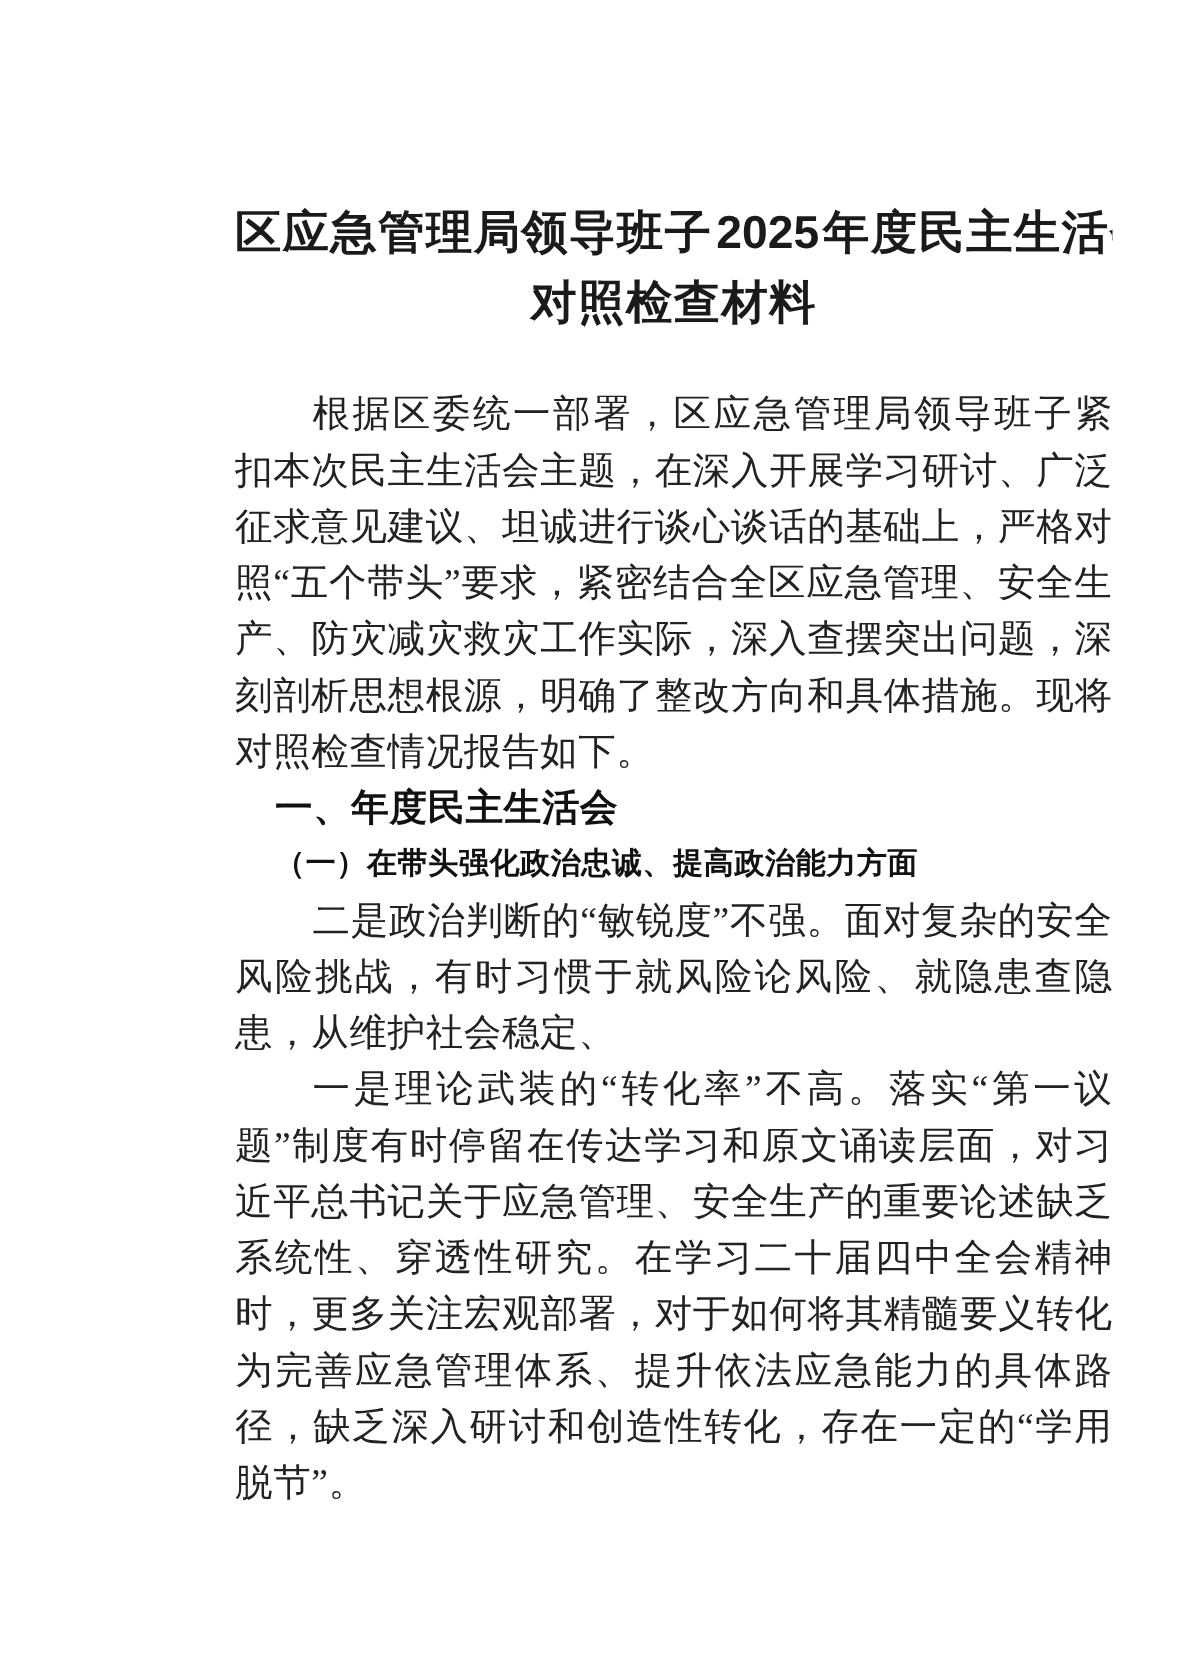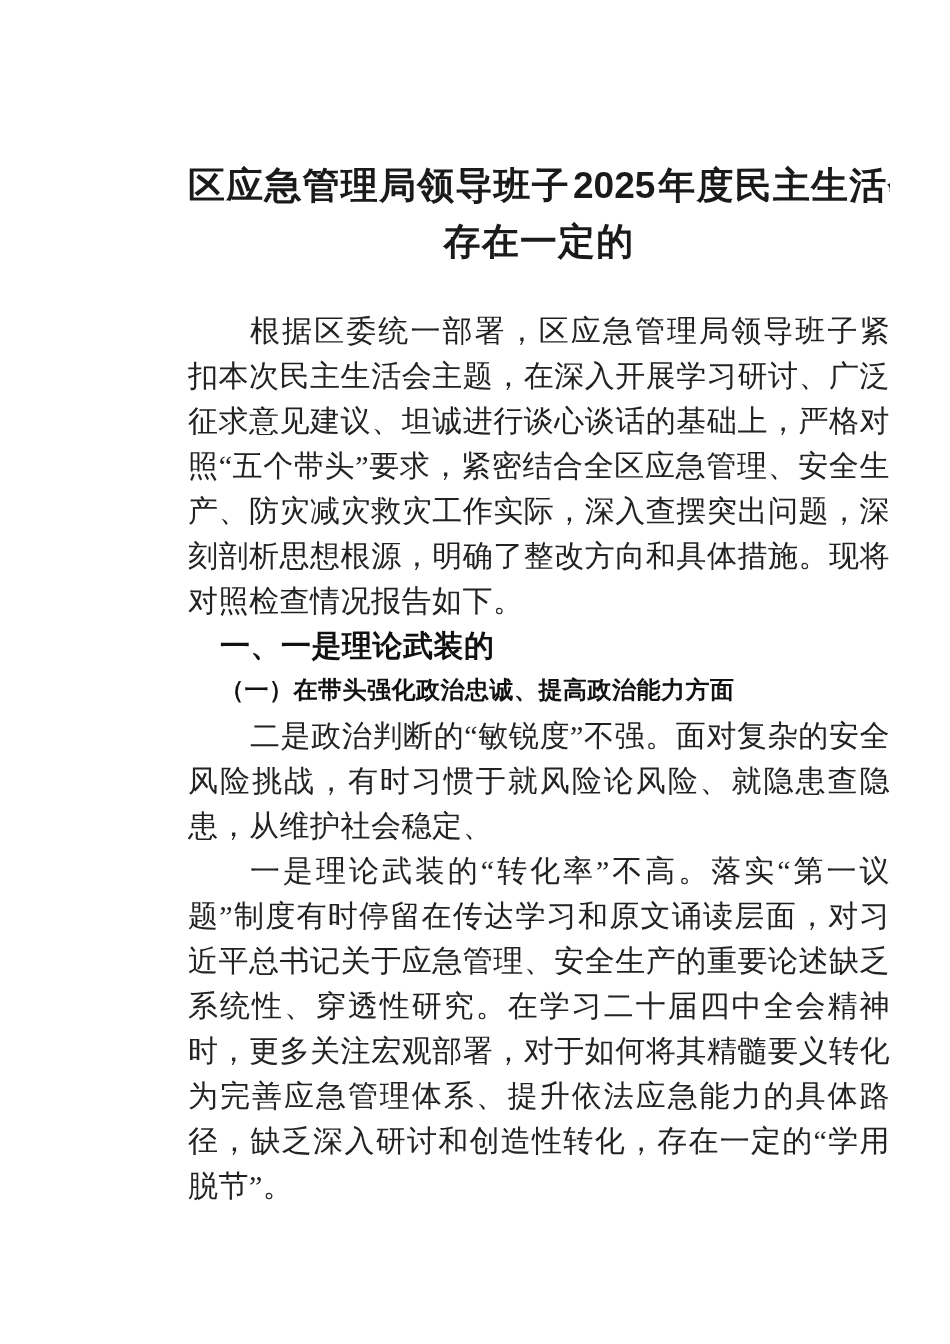--- a/index.html
+++ b/index.html
@@ -105,7 +105,7 @@
 
     <h1 class="doc-title">
       <span class="title-line"><span>区应急管理局领导班子</span><span class="title-num">2025</span><span>年度民主生活会</span></span>
-      <span class="title-line">存在一定的</span>
+      <span class="title-line">对照检查材料</span>
     </h1>
 
     <p class="para para-first">根据区委统一部署，区应急管理局领导班子紧扣本次民主生活会主题，在深入开展学习研讨、广泛征求意见建议、坦诚进行谈心谈话的基础上，严格对照“五个带头”要求，紧密结合全区应急管理、安全生产、防灾减灾救灾工作实际，深入查摆突出问题，深刻剖析思想根源，明确了整改方向和具体措施。现将对照检查情况报告如下。</p>

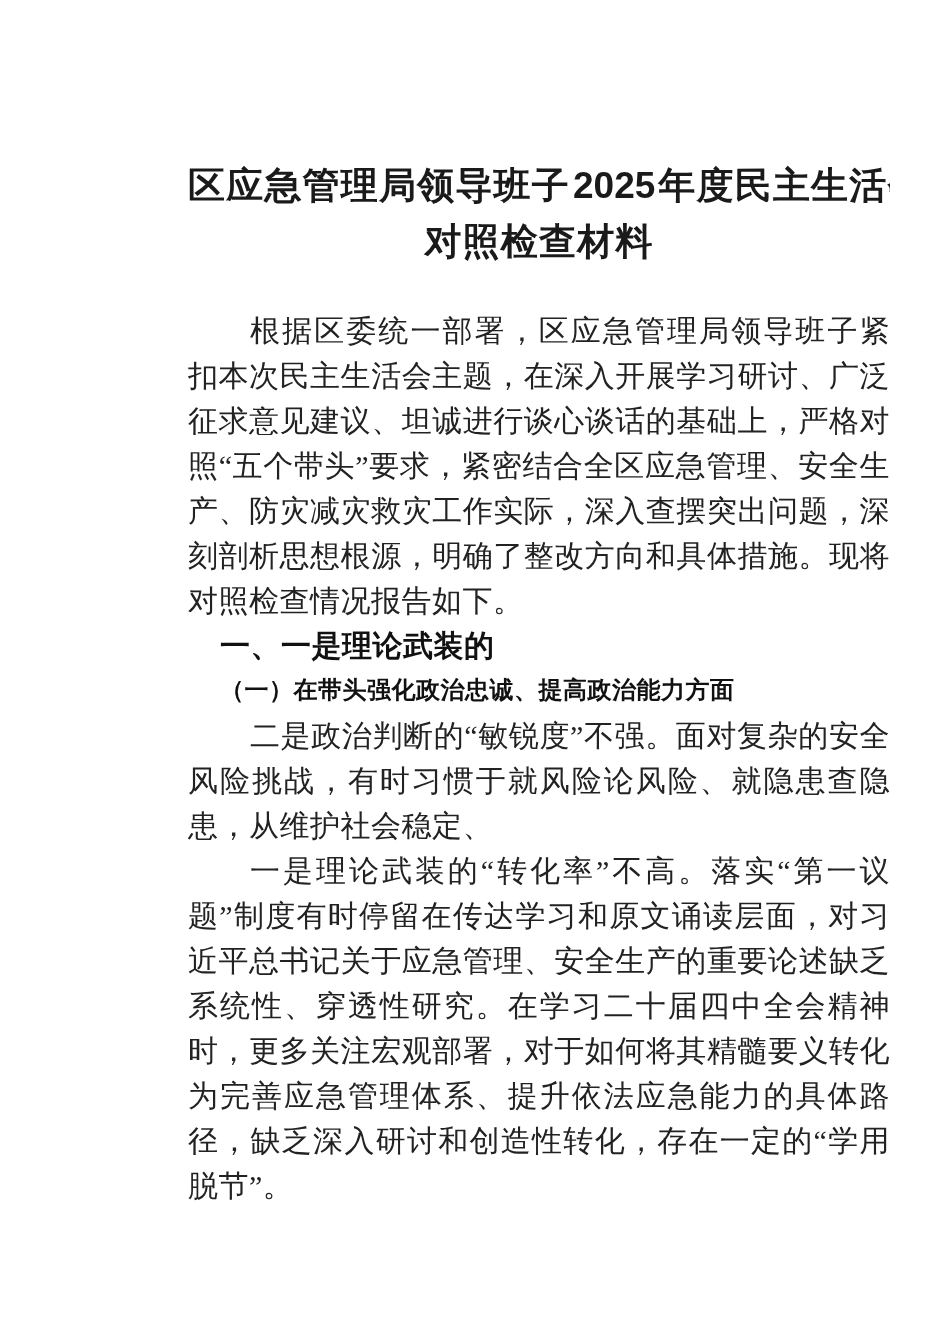--- a/index.html
+++ b/index.html
@@ -110,7 +110,7 @@
 
     <p class="para para-first">根据区委统一部署，区应急管理局领导班子紧扣本次民主生活会主题，在深入开展学习研讨、广泛征求意见建议、坦诚进行谈心谈话的基础上，严格对照“五个带头”要求，紧密结合全区应急管理、安全生产、防灾减灾救灾工作实际，深入查摆突出问题，深刻剖析思想根源，明确了整改方向和具体措施。现将对照检查情况报告如下。</p>
 
-    <h2 class="heading-1">一、一是理论武装的</h2>
+    <h2 class="heading-1">一、年度民主生活会</h2>
 
     <h3 class="heading-2">（一）在带头强化政治忠诚、提高政治能力方面</h3>
 

